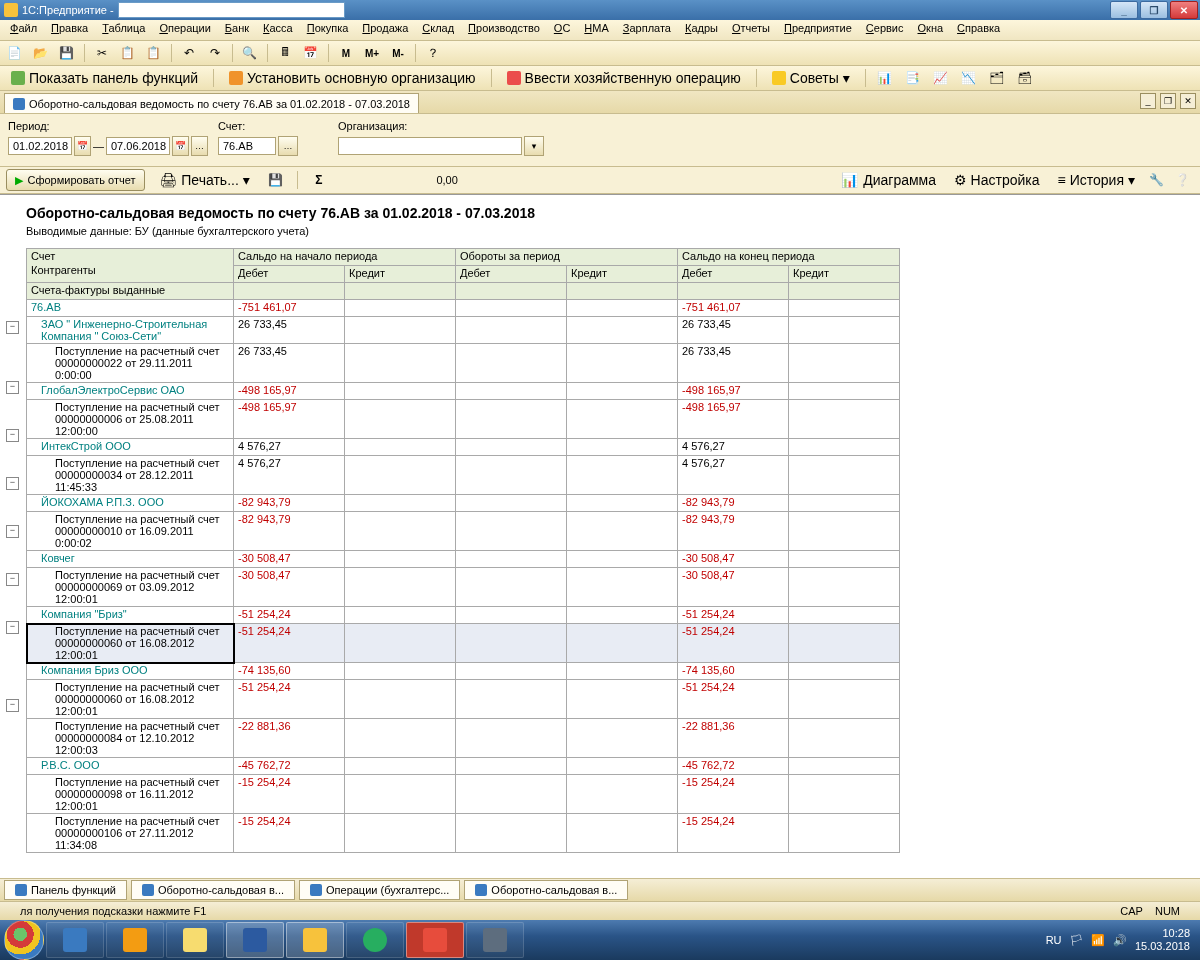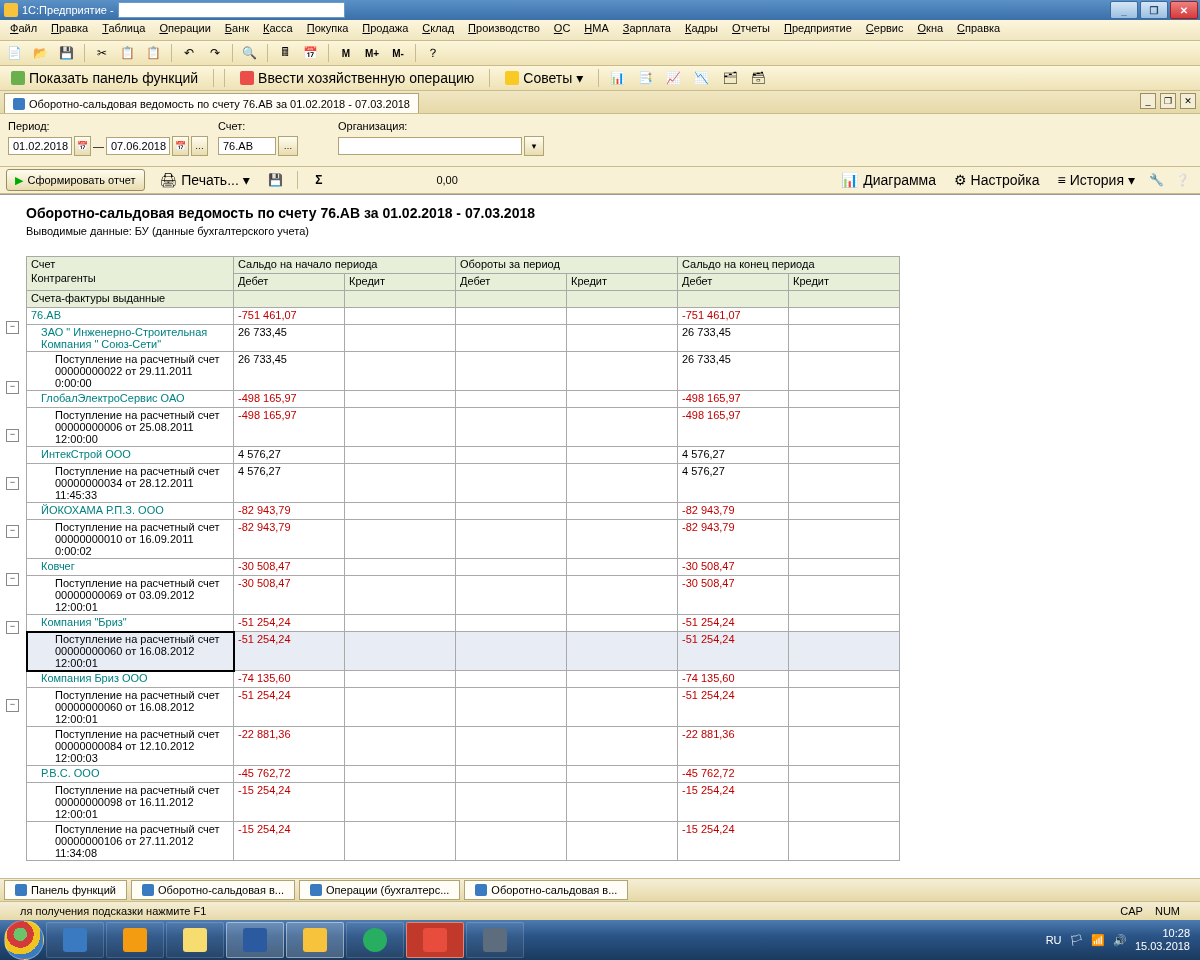--- a/index.html
+++ b/index.html
@@ -127,6 +127,10 @@
         <span>Показать панель функций</span>
       </div>
     <div class="sep"></div>
+    <div class="lbltbtn">
+        <span class="ico" style="background:#f0932b"></span>
+        <span>Установить основную организацию</span>
+      </div>
     <div class="sep"></div>
     <div class="lbltbtn">
         <span class="ico" style="background:#eb4d4b"></span>

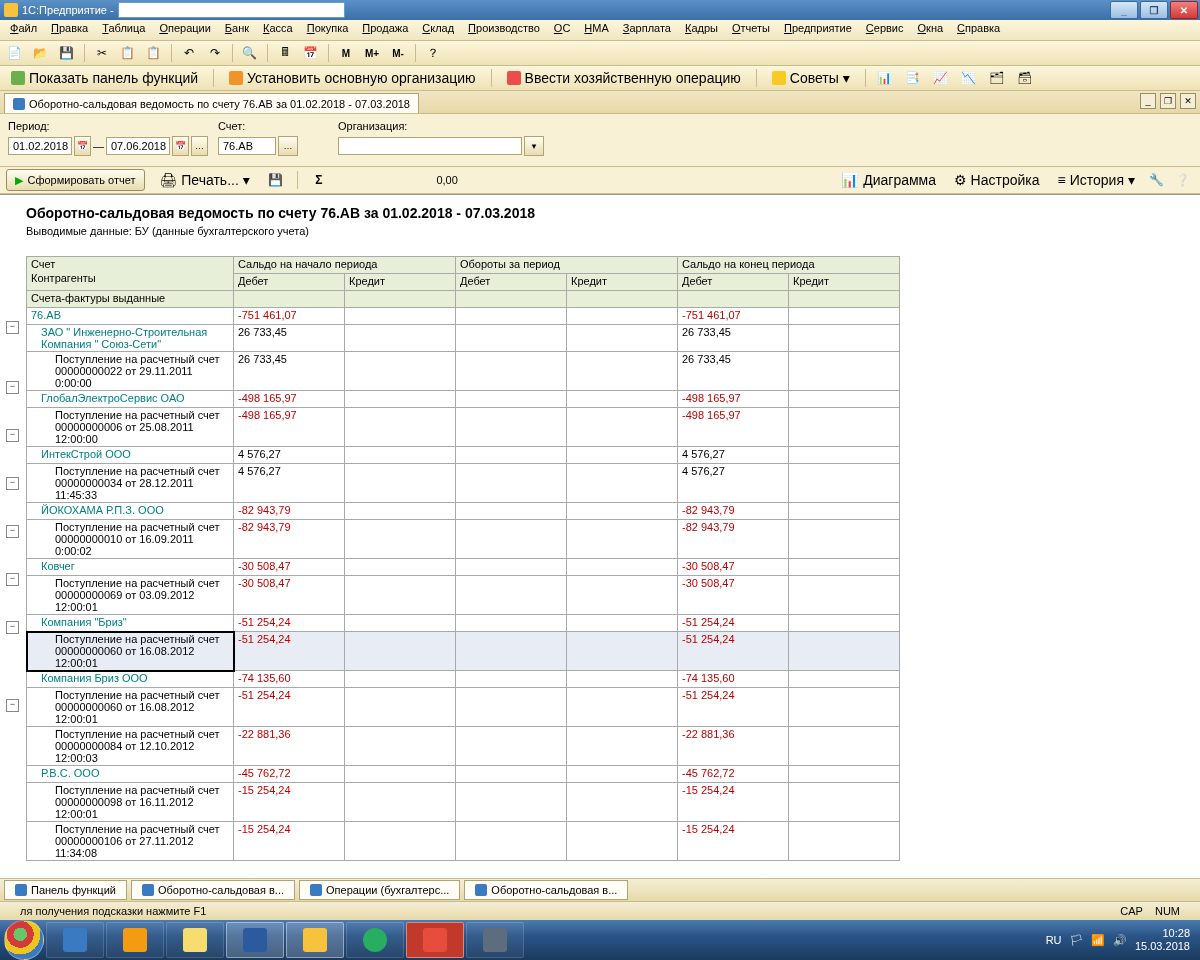--- a/index.html
+++ b/index.html
@@ -34,7 +34,7 @@
 .report{flex:1;background:#fff;overflow:auto;position:relative;border-top:1px solid #999}
 .report-inner{padding:10px 2px 10px 26px}
 .rtitle{font-size:14px;font-weight:bold;margin-bottom:4px}
-.rsub{font-size:11px;margin-bottom:19px}
+.rsub{font-size:11px;margin-bottom:11px}
 table.grid{border-collapse:collapse;font-size:11px}
 table.grid td,table.grid th{border:1px solid #a9a9a9;padding:1px 4px;vertical-align:top;text-align:left;height:14px}
 table.grid th{background:#e7efd9;font-weight:normal}

